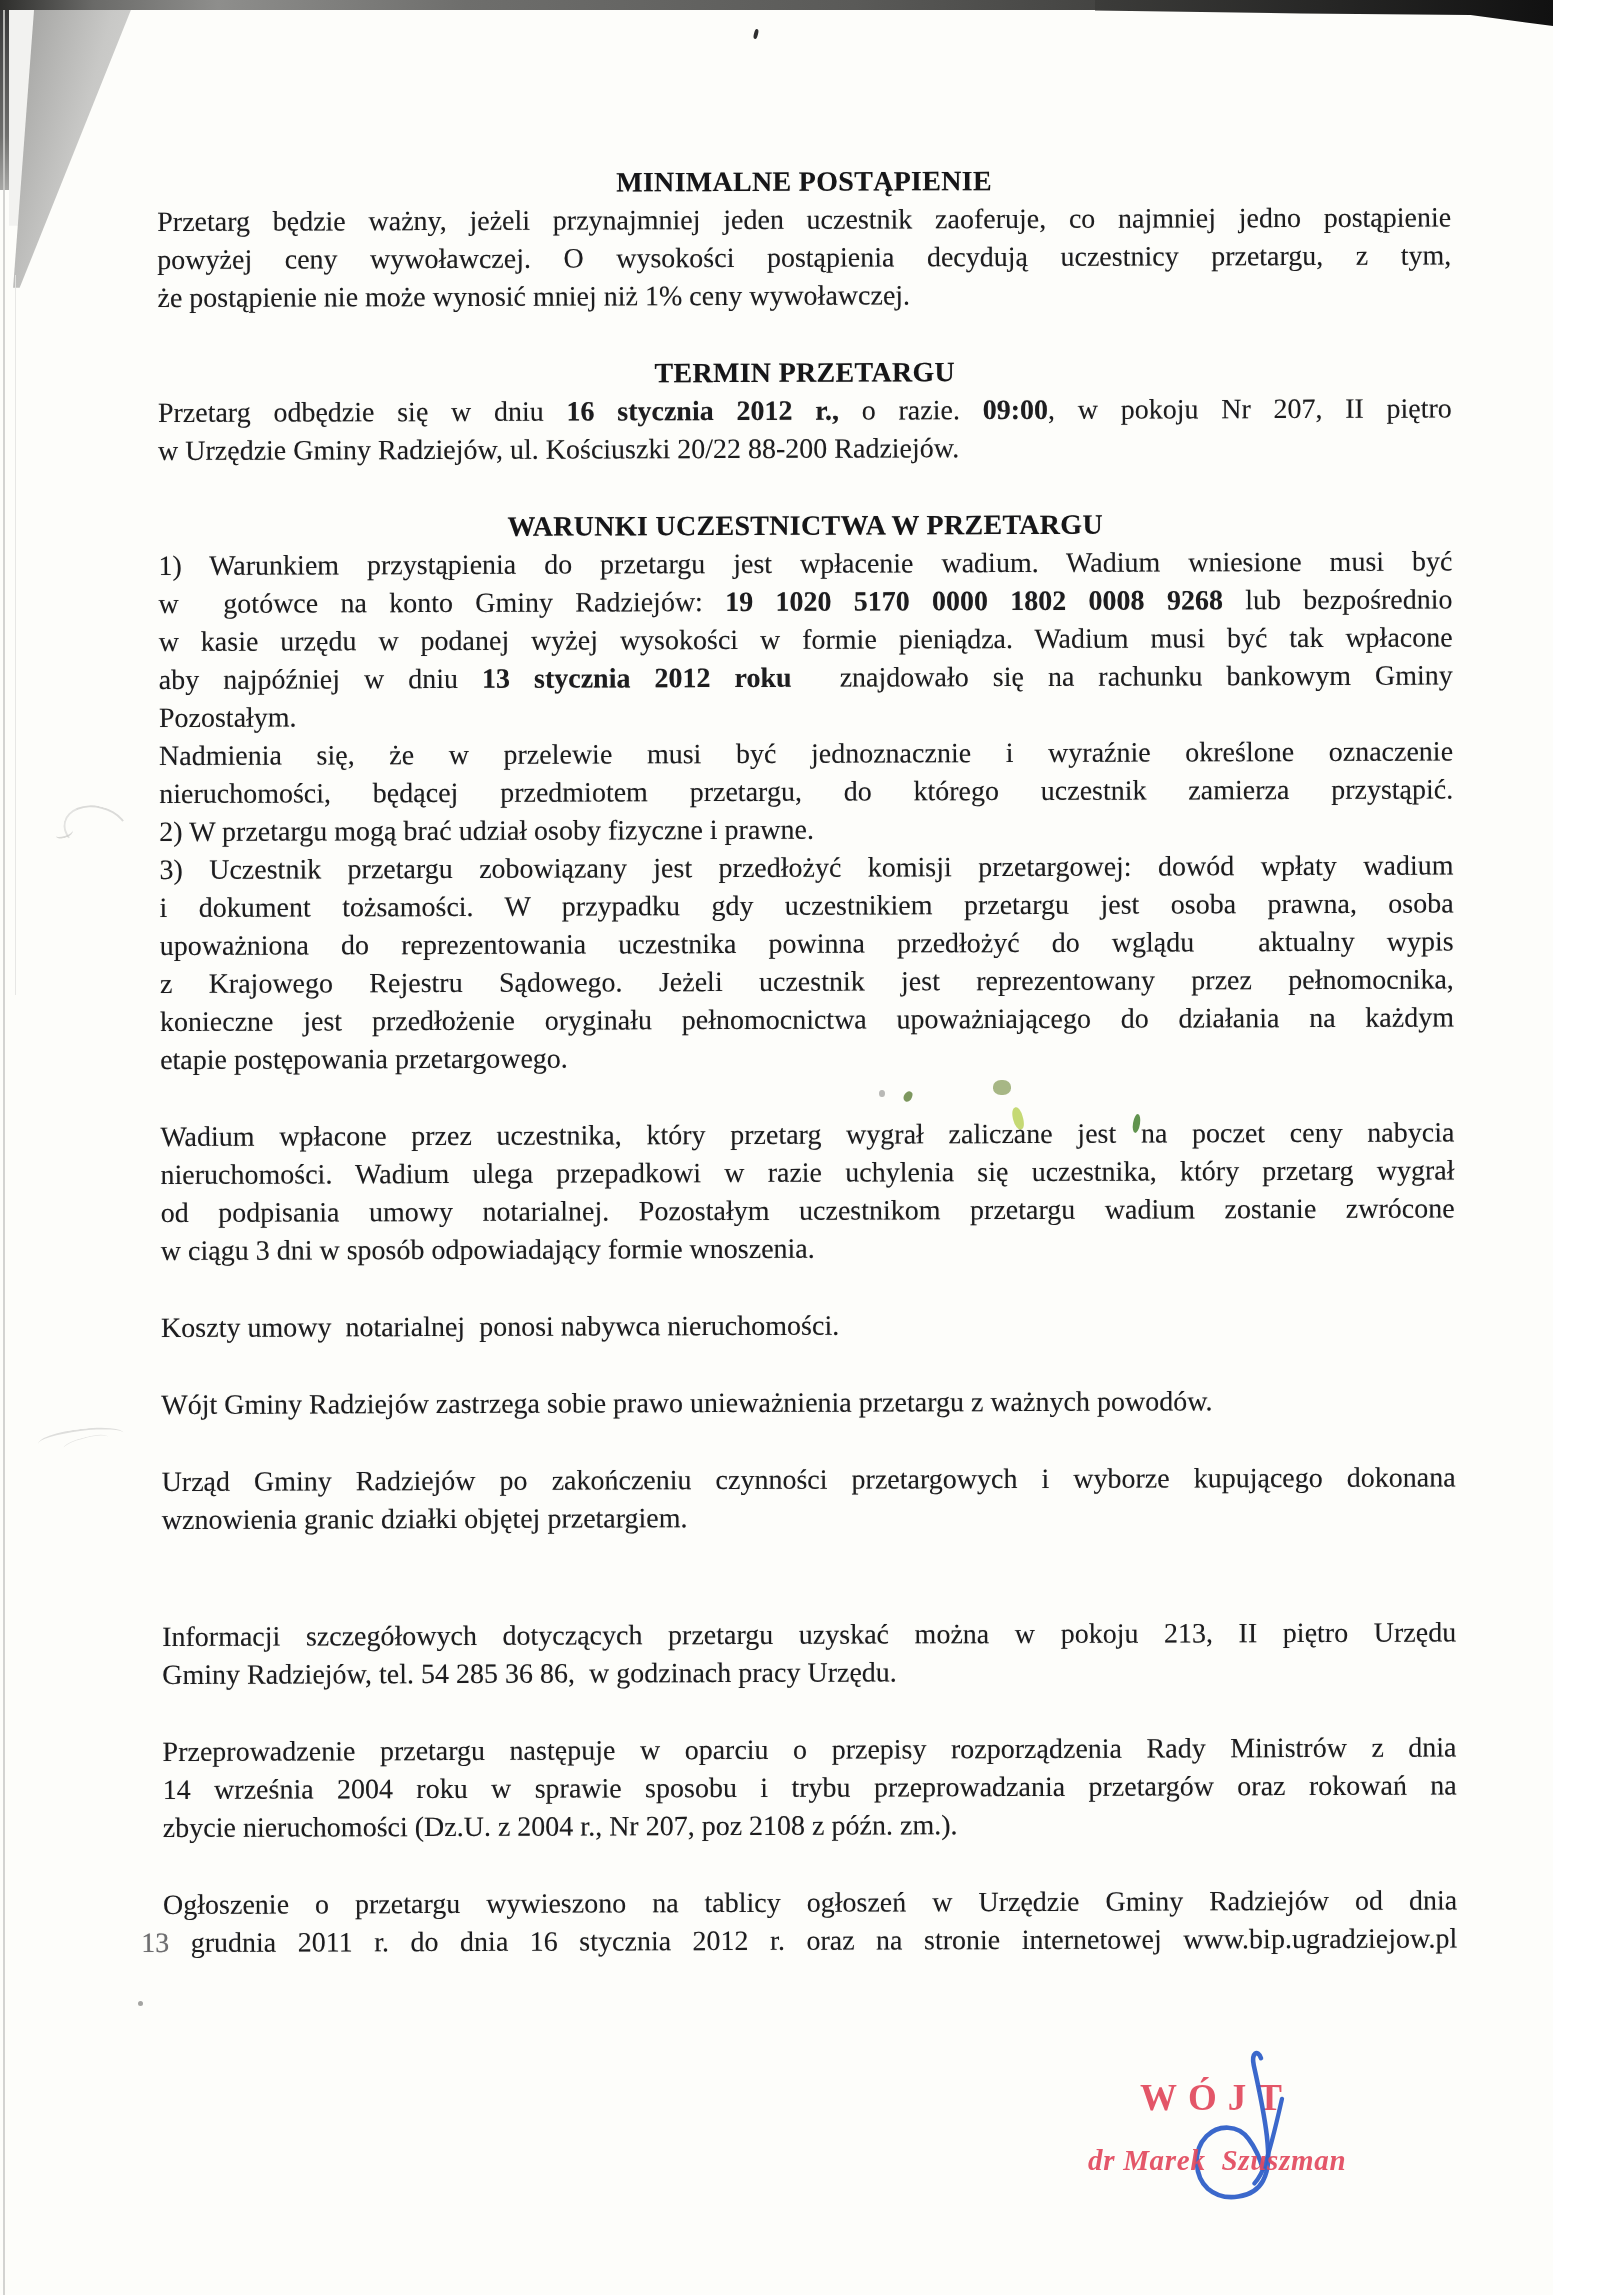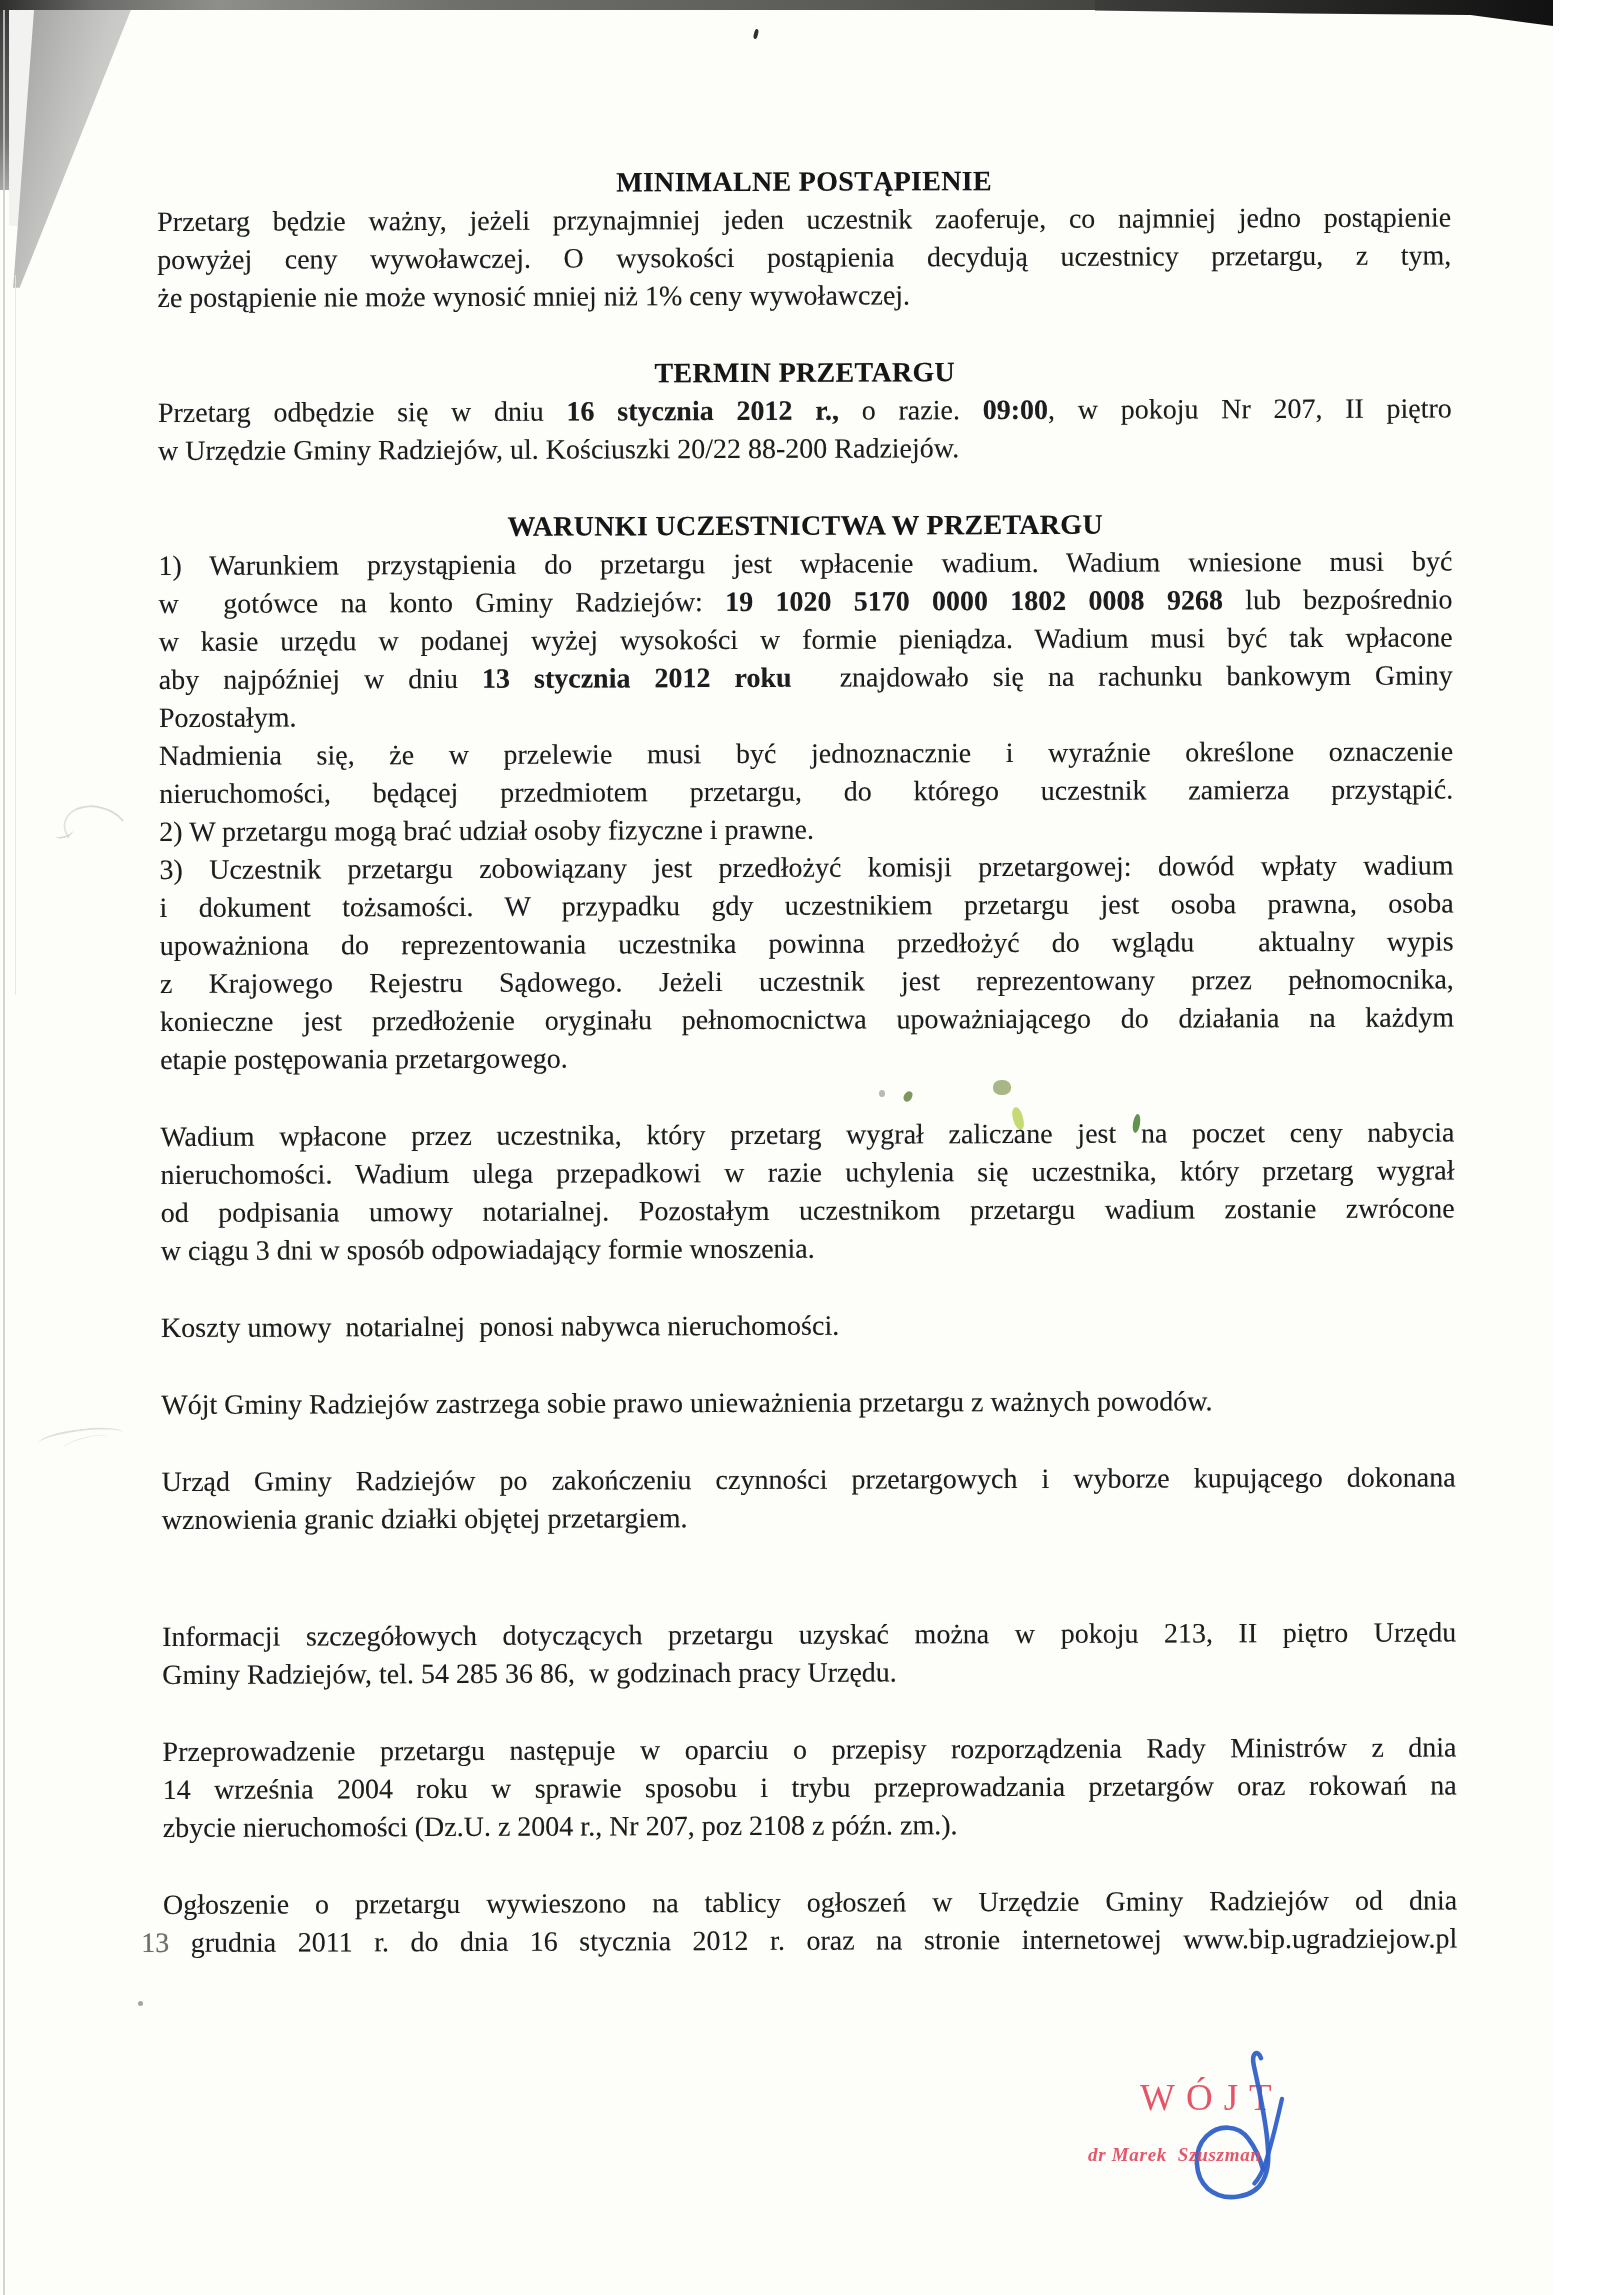--- a/index.html
+++ b/index.html
@@ -58,7 +58,7 @@
 
   
   .sig-title { position:absolute; left:1140px; top:2076px;
-    font-size:37px; font-weight:normal; letter-spacing:11px;
+    font-size:37px; font-weight:bold; letter-spacing:11px;
     font-family:"Liberation Serif", serif; opacity:.93; }
   .sig-name { position:absolute; left:1088px; top:2144px;
     font-size:19px; font-weight:bold; font-style:italic; letter-spacing:0.7px;

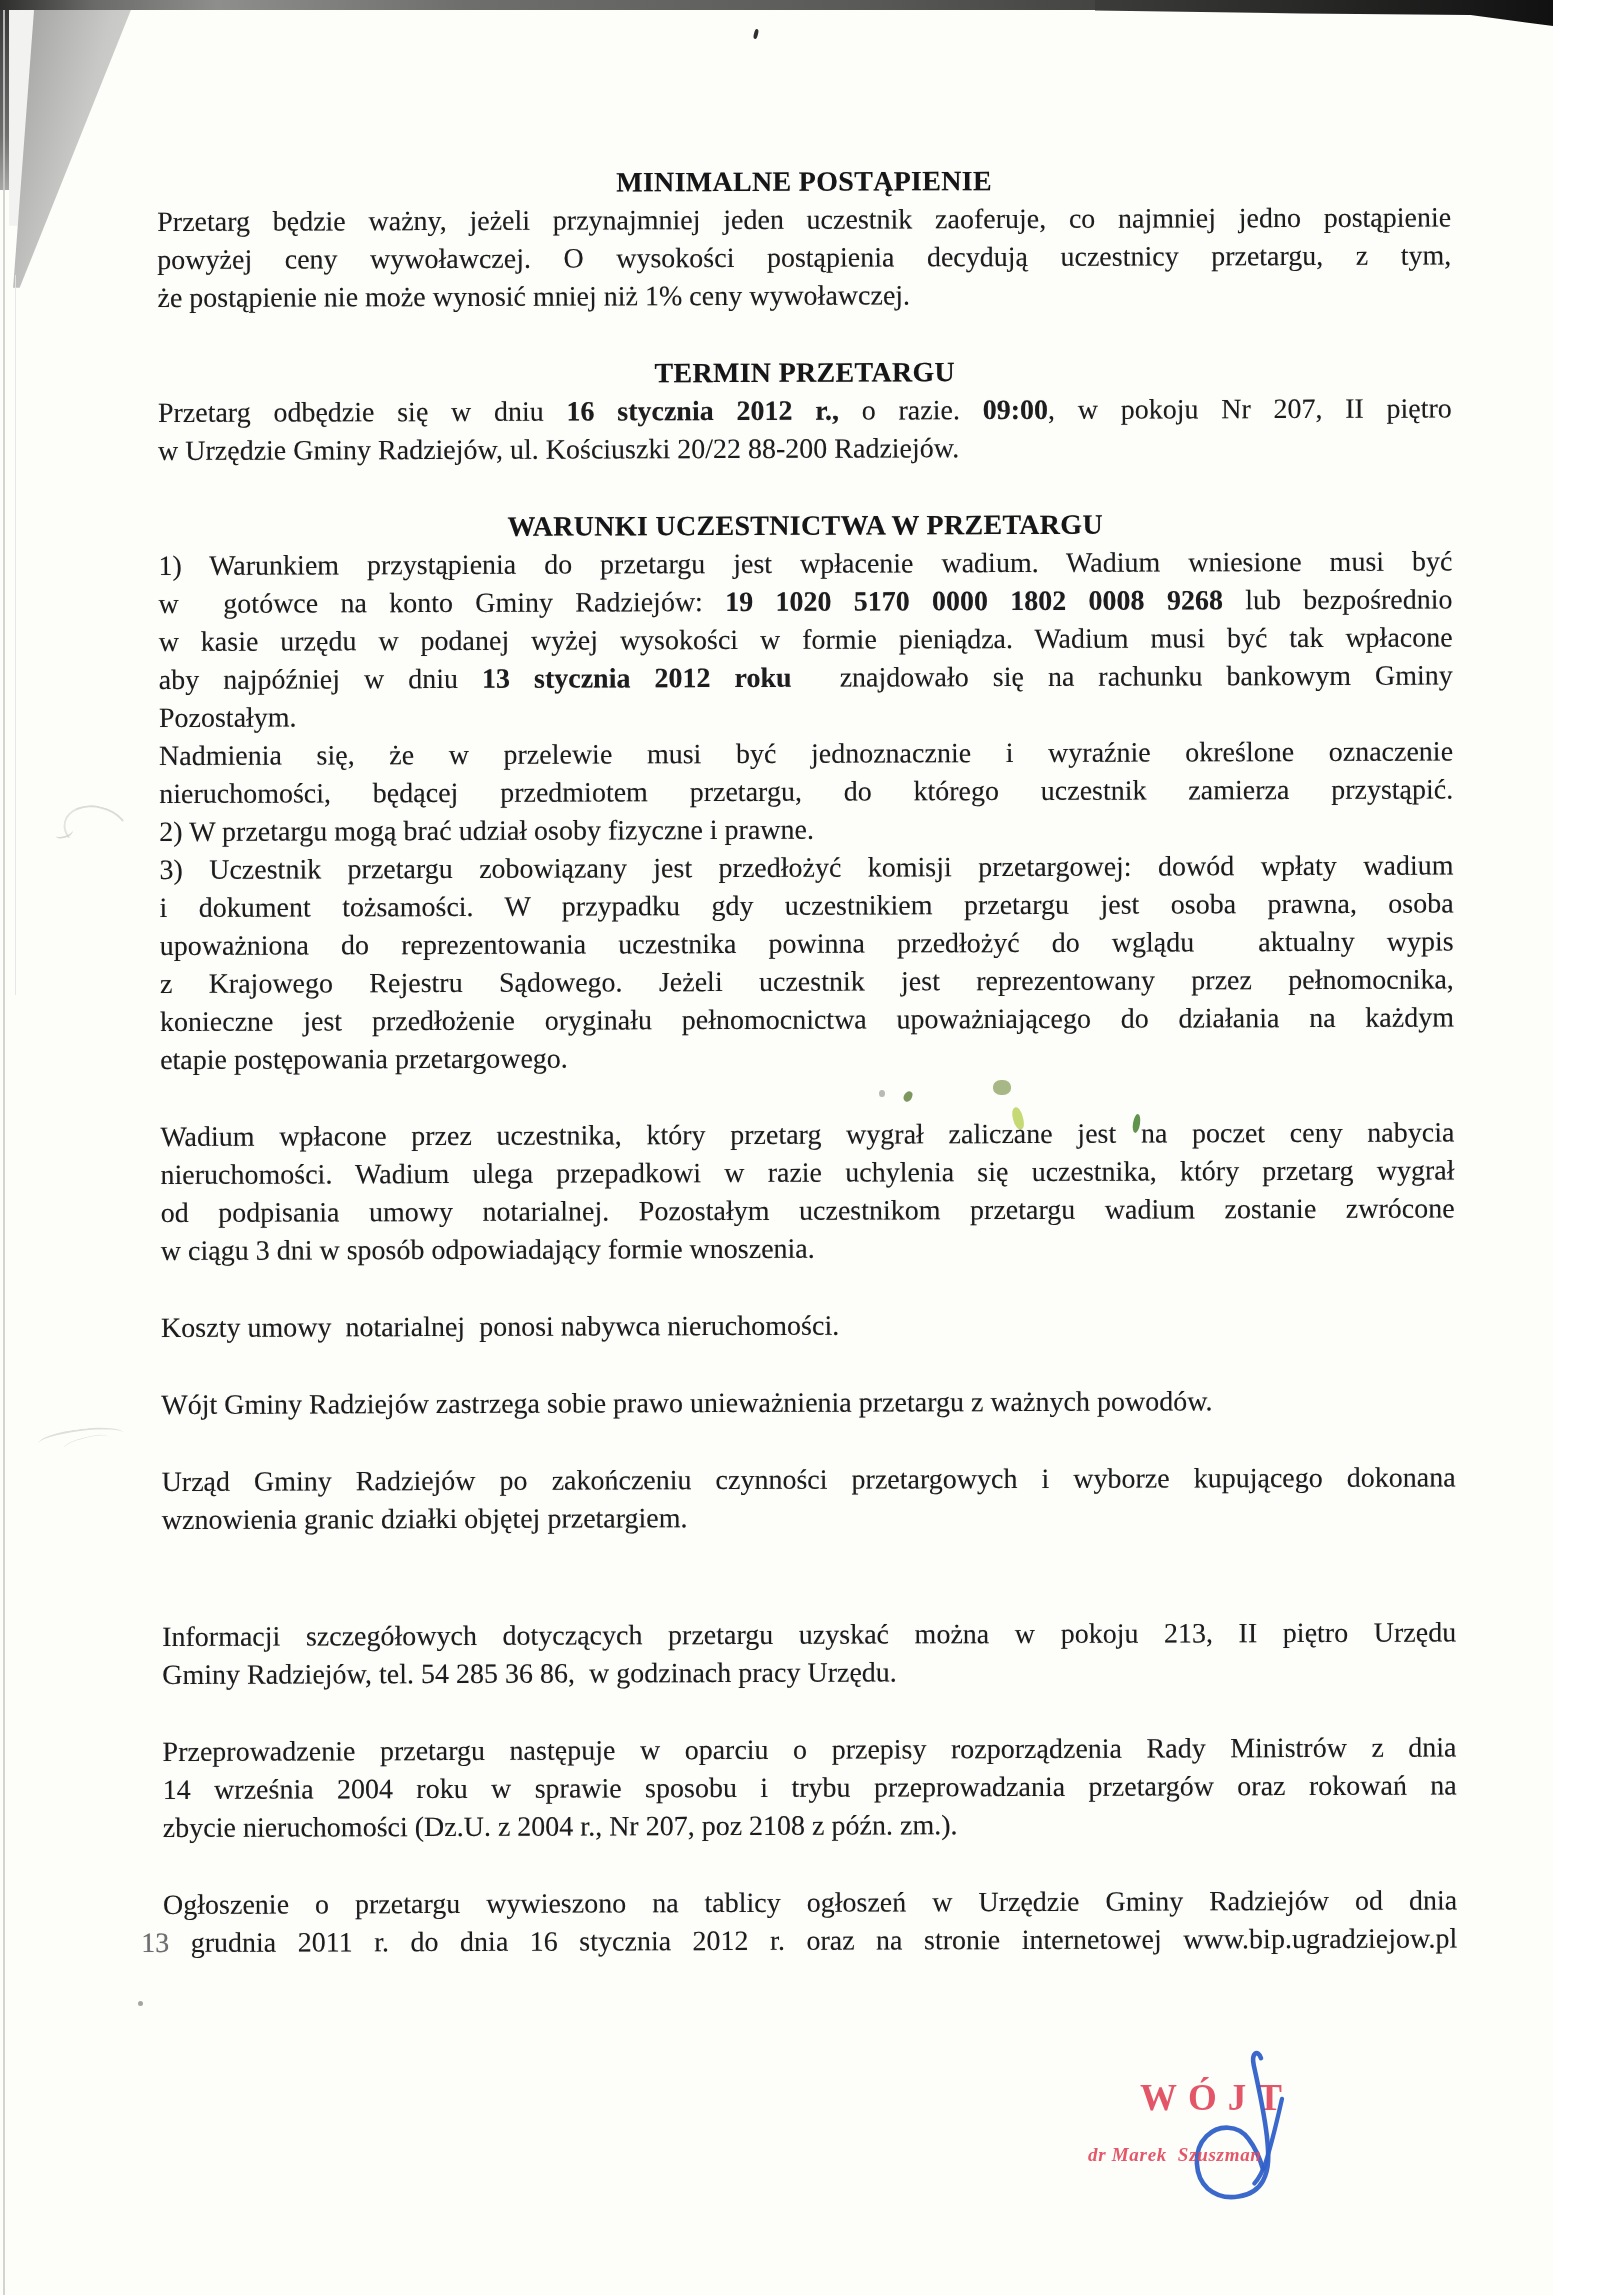--- a/index.html
+++ b/index.html
@@ -61,7 +61,7 @@
     font-size:37px; font-weight:bold; letter-spacing:11px;
     font-family:"Liberation Serif", serif; opacity:.93; }
   .sig-name { position:absolute; left:1088px; top:2144px;
-    font-size:19px; font-weight:bold; font-style:italic; letter-spacing:0.7px;
+    font-size:29px; font-weight:bold; font-style:italic; letter-spacing:0.7px;
     white-space:pre; font-family:"Liberation Serif", serif; opacity:.92; }
   .sig-svg { position:absolute; left:1175px; top:2047px; }
 </style>

